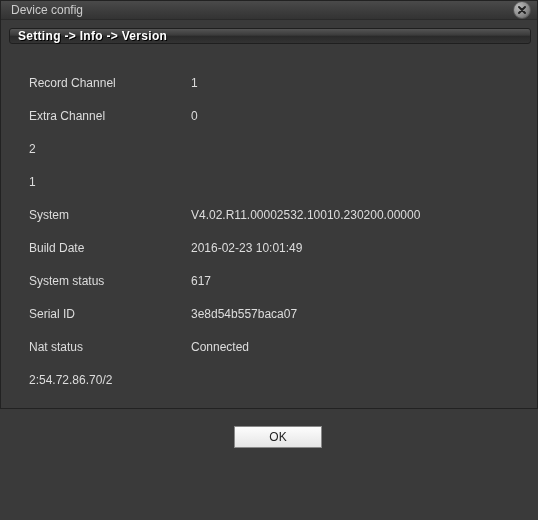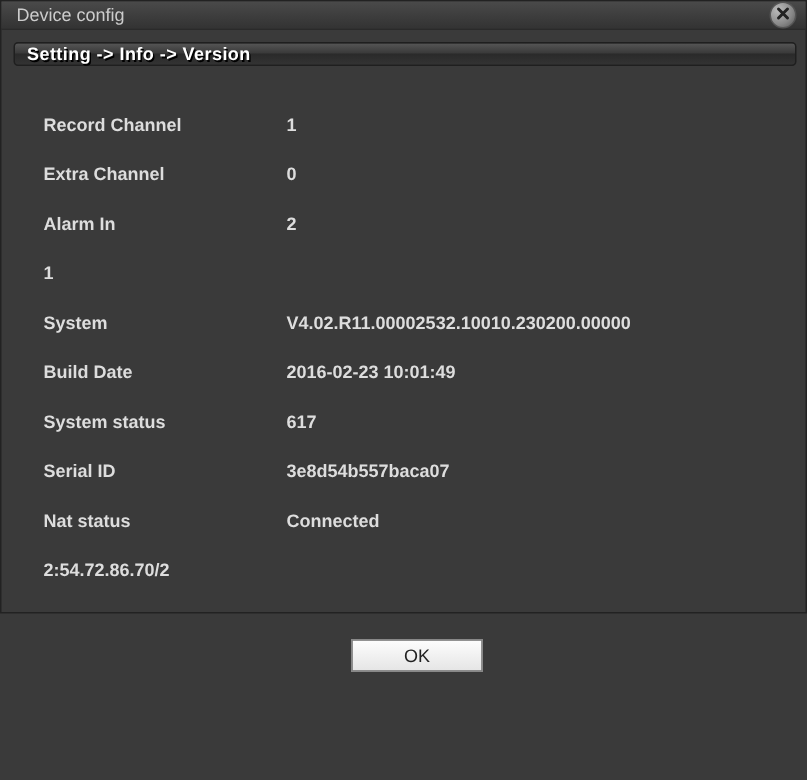--- a/index.html
+++ b/index.html
@@ -65,7 +65,6 @@
       padding: 28px 10px 10px 28px;
       color: #ddd;
       font-size: 12px;
-      font-weight: bold;
     }
     .row {
       display: flex;

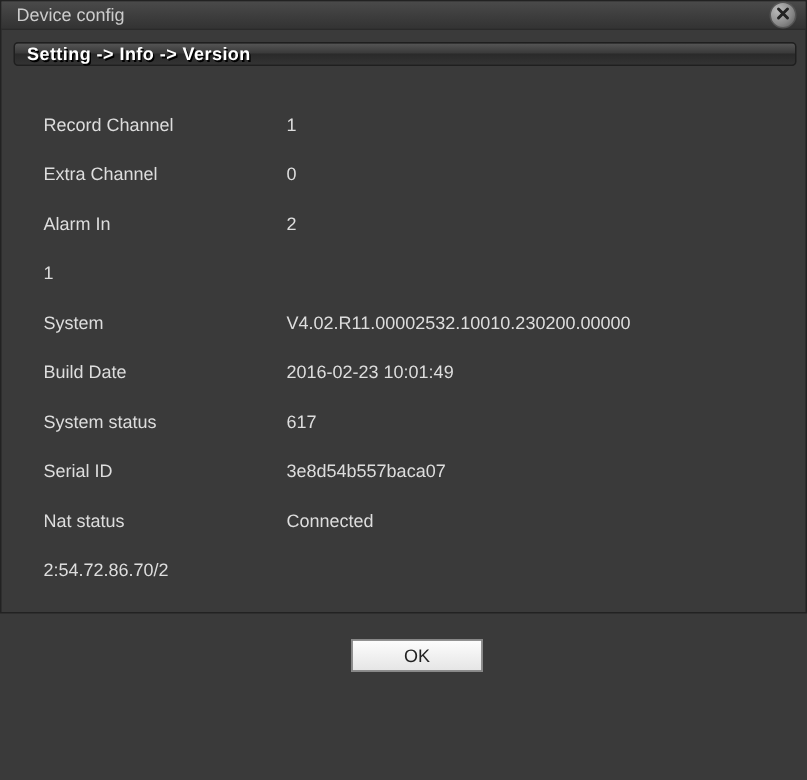--- a/index.html
+++ b/index.html
@@ -124,7 +124,6 @@
       <span class="value">0</span>
     </div>
     <div class="row">
-      <span class="label">Alarm In</span>
       <span class="value">2</span>
     </div>
     <div class="row">

